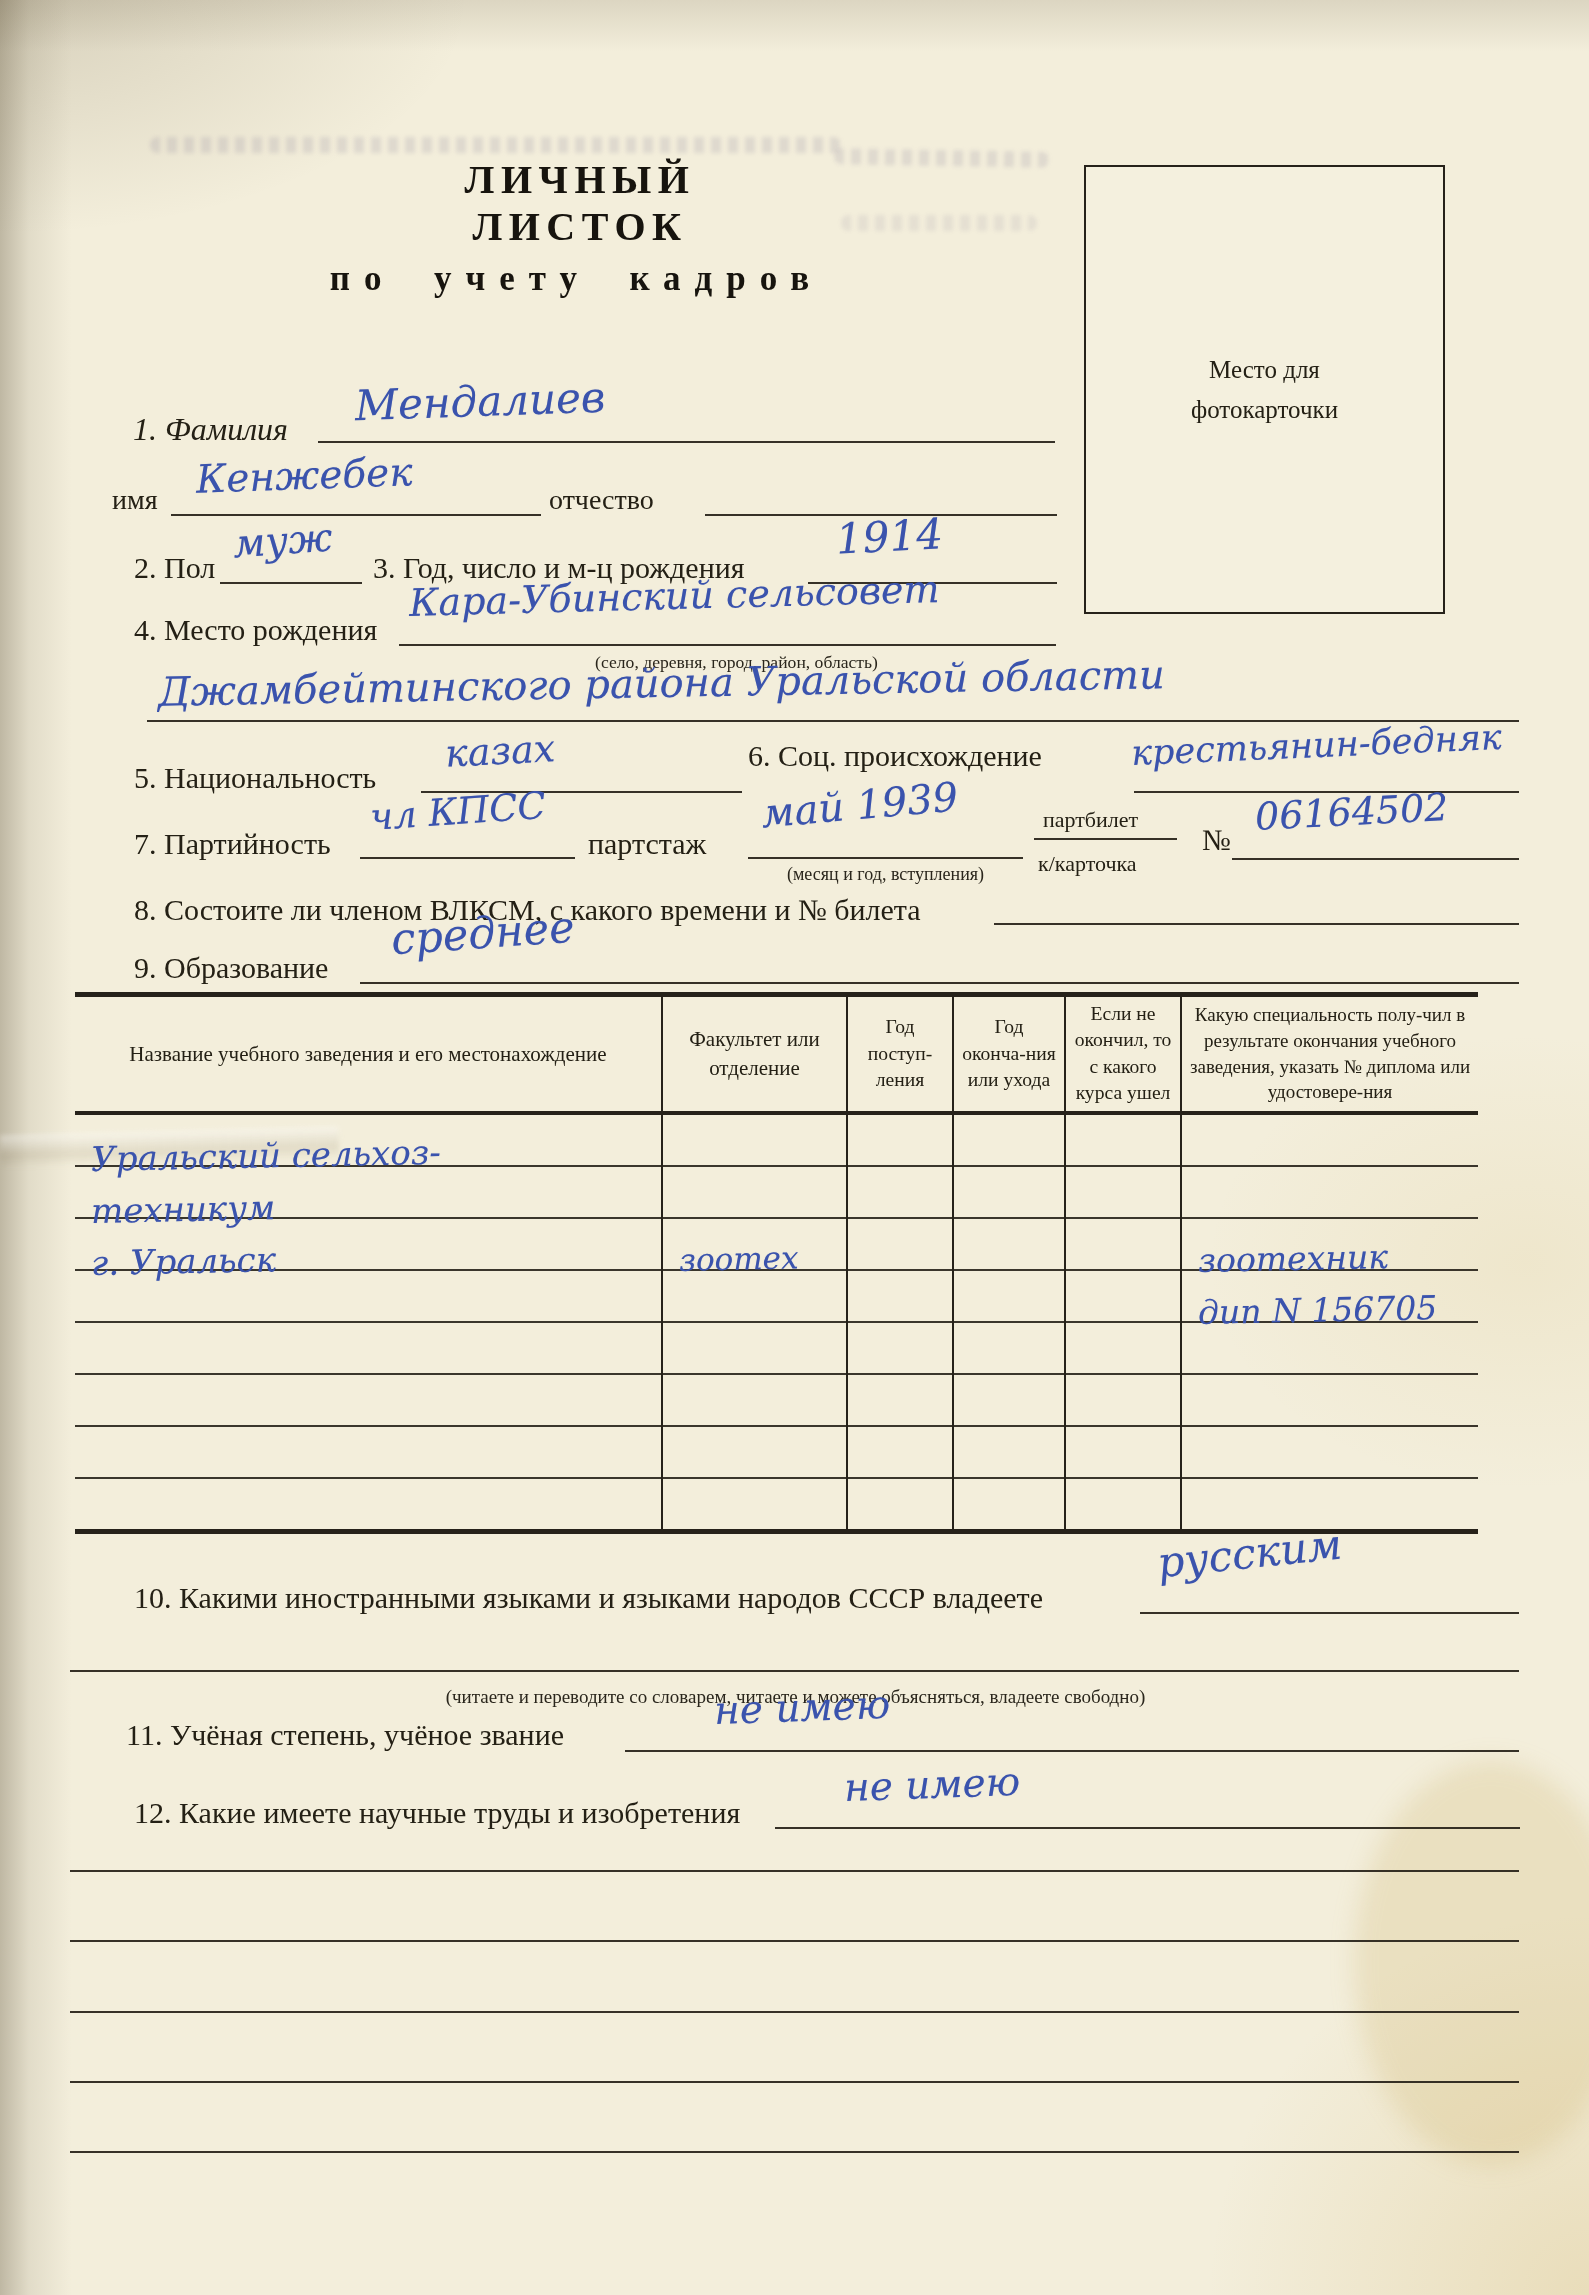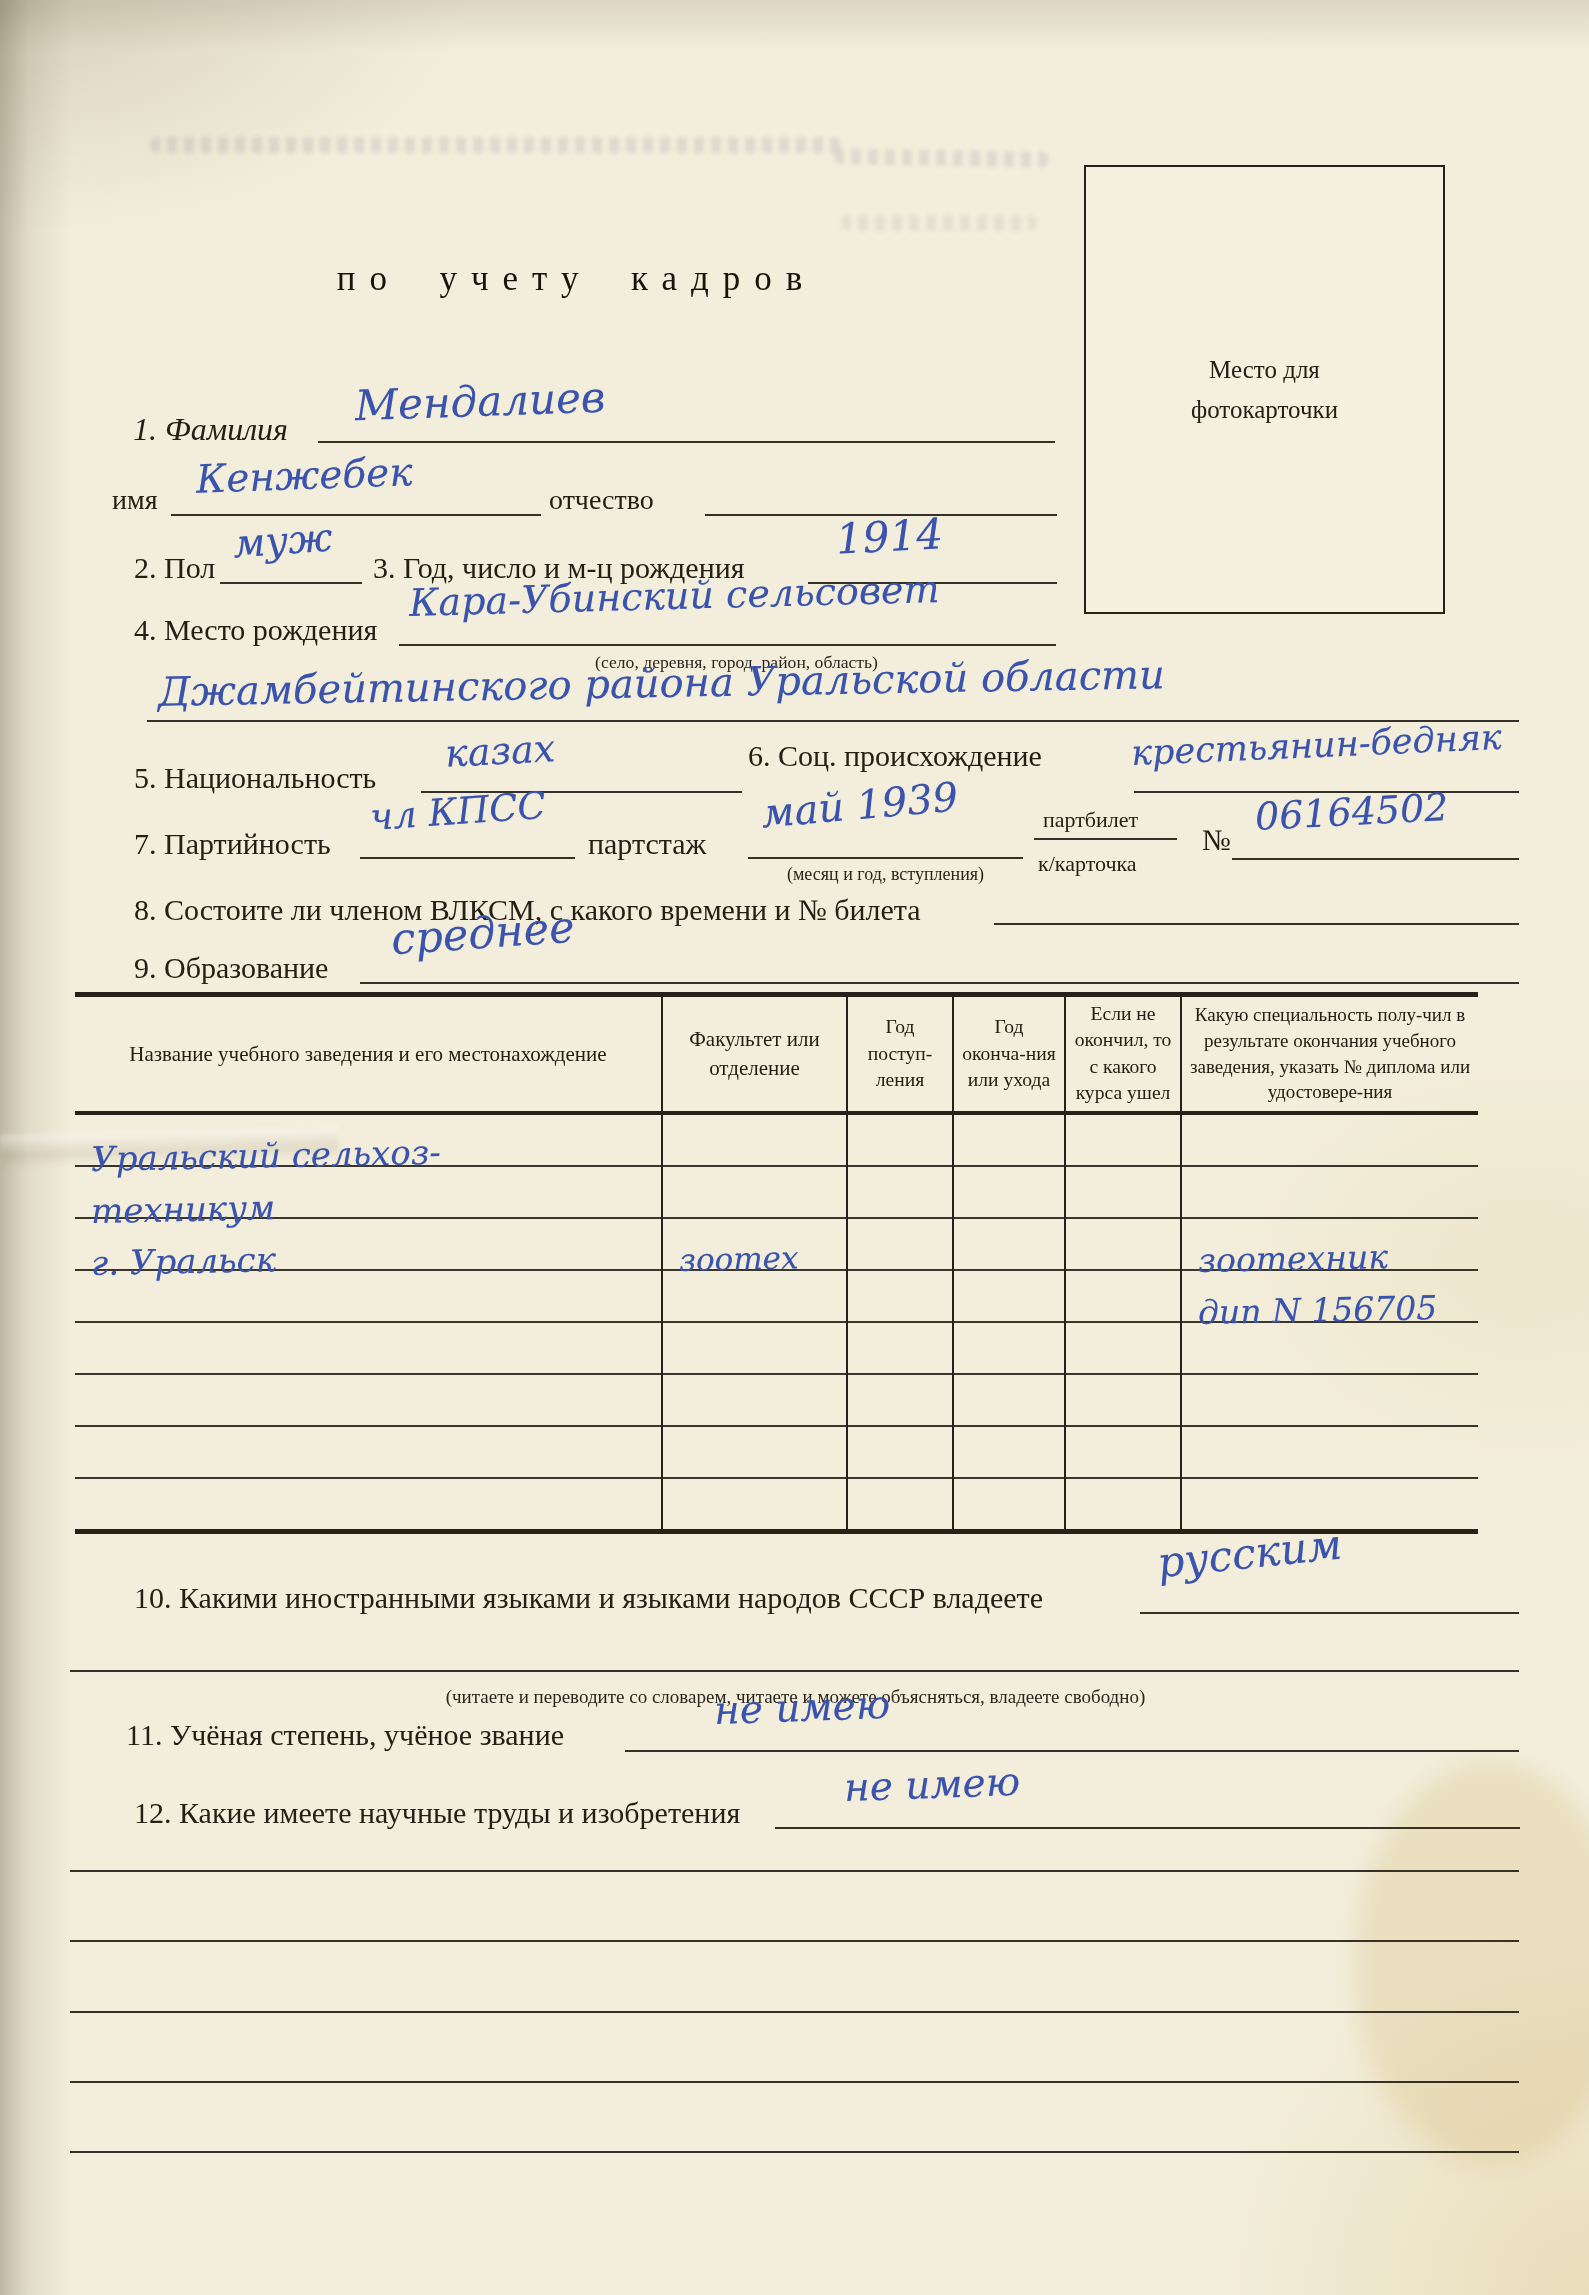--- a/index.html
+++ b/index.html
@@ -99,6 +99,7 @@
   <div class="crease"></div>
   <div class="stain" style="right:-39px;bottom:130px;width:274px;height:404px;background:rgba(196,158,72,.18);"></div>
 
+  <div class="title">ЛИЧНЫЙ ЛИСТОК</div>
   <div class="subtitle">по учету кадров</div>
 
   <div id="photo-box">

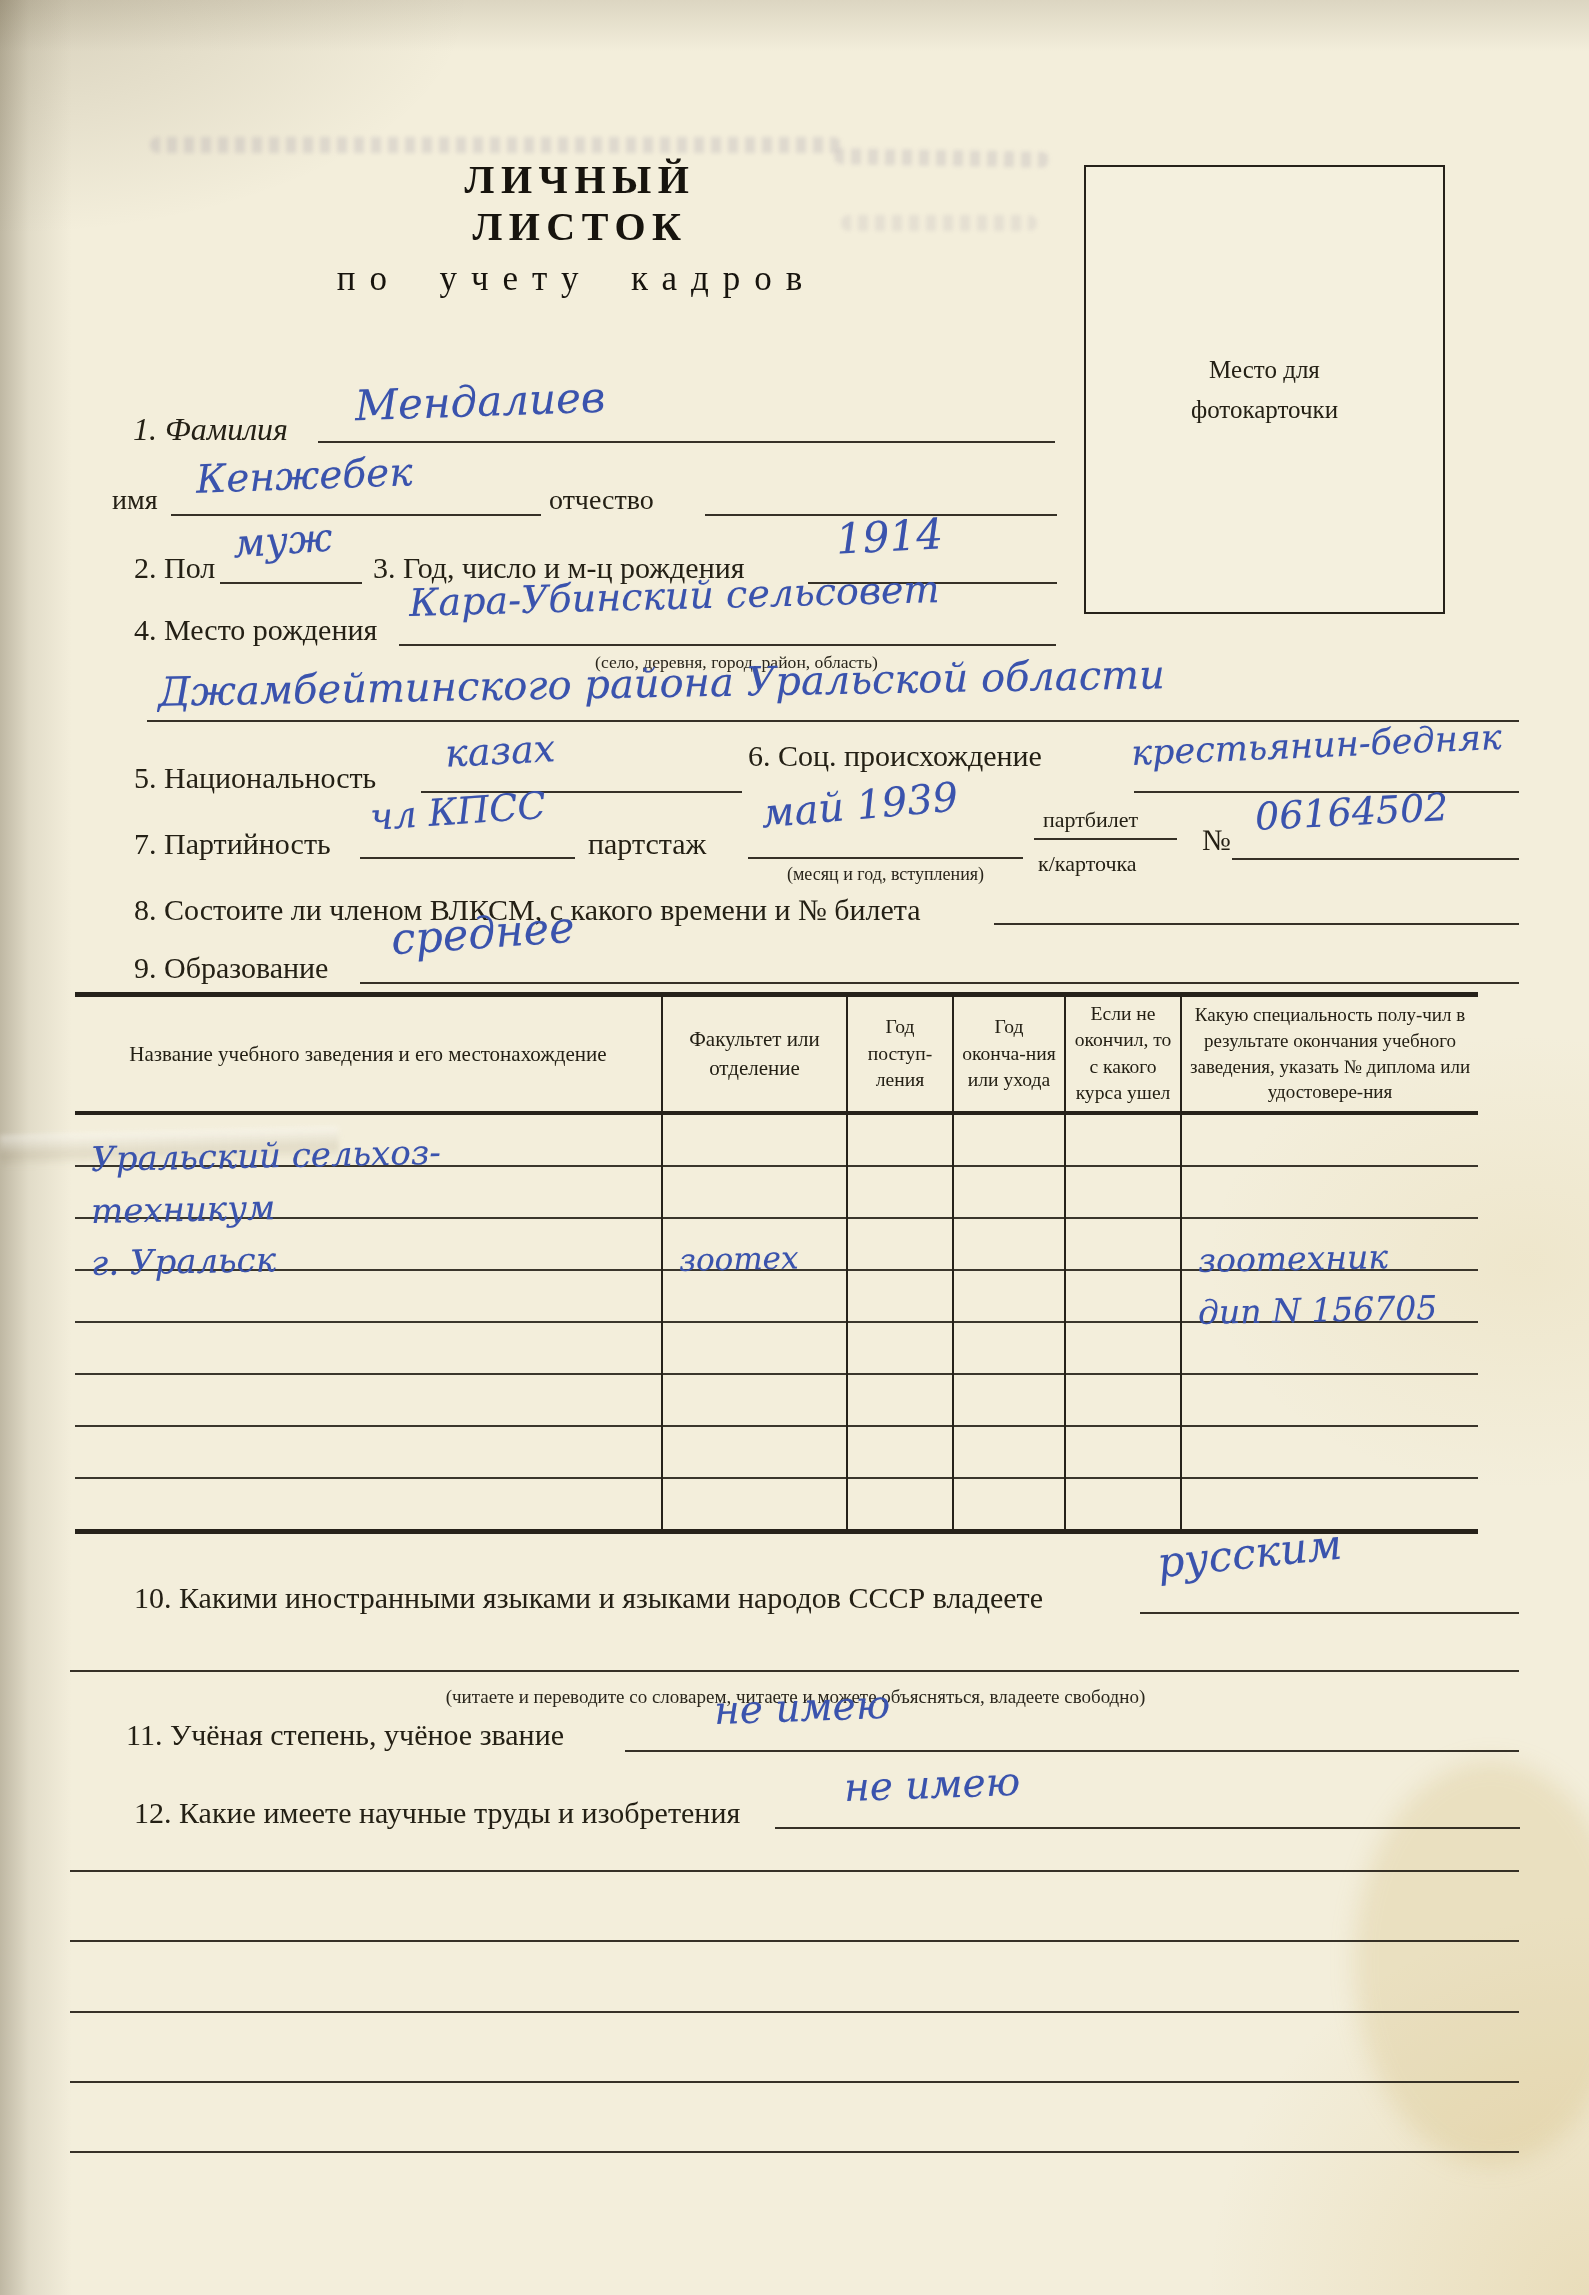--- a/index.html
+++ b/index.html
@@ -35,7 +35,7 @@
   }
   .subtitle{
     position:absolute;left:267px;top:259px;width:619px;
-    text-align:center;font-weight:normal;font-size:35px;
+    text-align:center;font-weight:bold;font-size:35px;
     letter-spacing:0.40em;word-spacing:0.45em;color:#17140e;
   }
   #photo-box{

